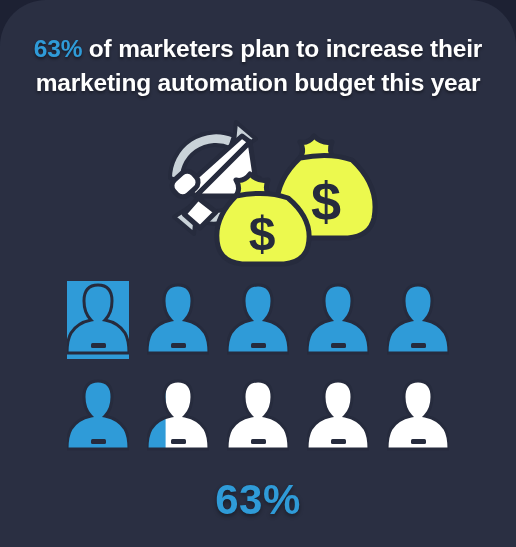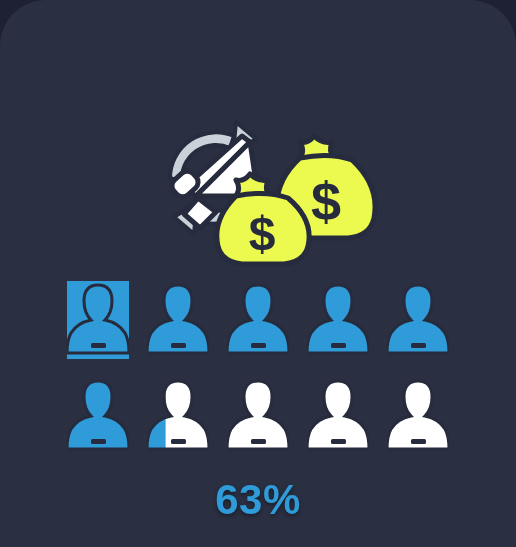--- a/index.html
+++ b/index.html
@@ -94,6 +94,9 @@
 
 <div id="infographic-card">
 
+  <div id="headline">
+    <span class="accent">63%</span><span> of marketers plan to increase their marketing automation budget this year</span>
+  </div>
 
   <div id="illustration">
     <svg width="240" height="160" viewBox="0 0 240 160" xmlns="http://www.w3.org/2000/svg">

